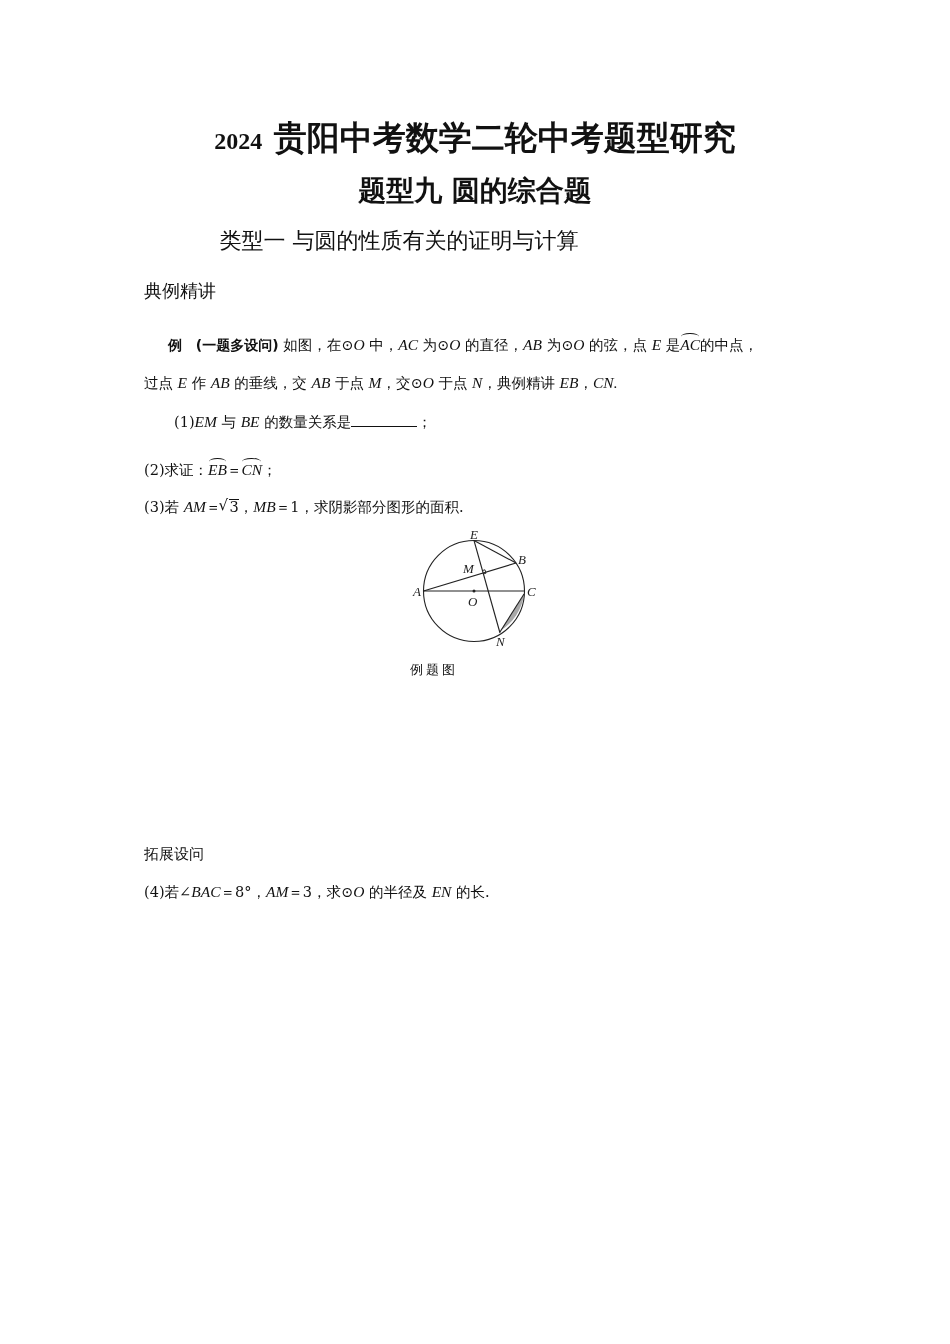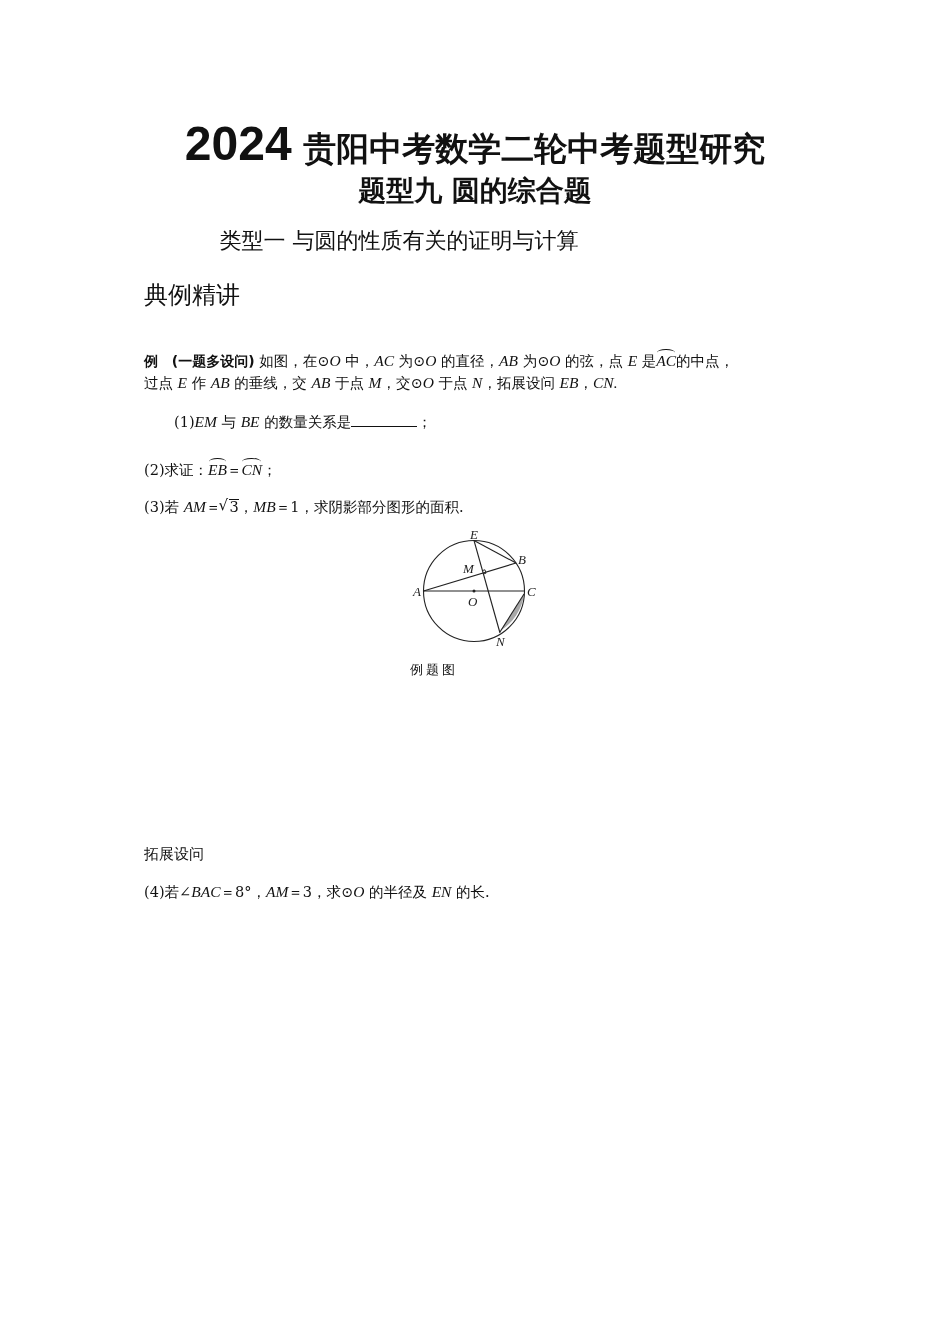--- a/index.html
+++ b/index.html
@@ -6,7 +6,7 @@
   body { width: 950px; height: 1344px; position: relative; overflow: hidden; color: #111; font-family: "DejaVu Serif", "Liberation Serif", serif; }
   .abs { position: absolute; }
   .title1 { left: 0; width: 950px; top: 116px; text-align: center; font-size: 33px; font-weight: bold; font-family: "DejaVu Serif", serif; letter-spacing: 0px; }
-  .title1 .num { font-family: Liberation Sans, sans-serif; font-size: 48px; }
+  .title1 .num { font-family: Liberation Serif, serif; font-size: 24px; }
   .title2 { left: 0; width: 950px; top: 172px; text-align: center; font-size: 28px; font-weight: bold; font-family: "DejaVu Sans", sans-serif; }
   .title3 { left: 0; width: 798px; top: 226px; text-align: center; font-size: 22px; font-family: "DejaVu Sans", sans-serif; }
   .section { left: 144px; top: 279px; font-size: 24px; font-family: "DejaVu Sans", sans-serif; }

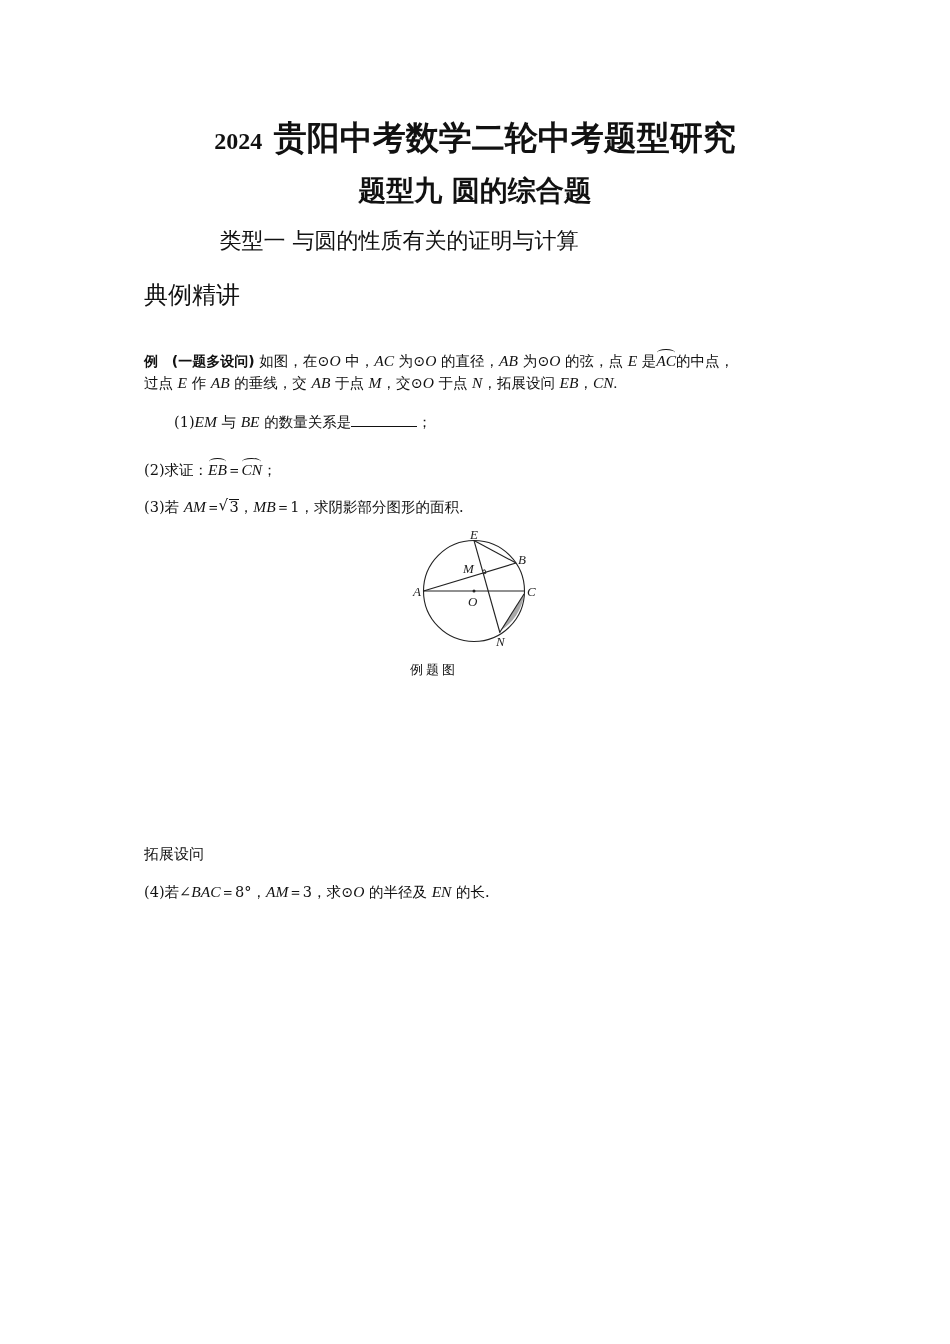--- a/index.html
+++ b/index.html
@@ -9,7 +9,7 @@
   .title1 .num { font-family: Liberation Serif, serif; font-size: 24px; }
   .title2 { left: 0; width: 950px; top: 172px; text-align: center; font-size: 28px; font-weight: bold; font-family: "DejaVu Sans", sans-serif; }
   .title3 { left: 0; width: 798px; top: 226px; text-align: center; font-size: 22px; font-family: "DejaVu Sans", sans-serif; }
-  .section { left: 144px; top: 279px; font-size: 24px; font-family: "DejaVu Sans", sans-serif; }
+  .section { left: 144px; top: 279px; font-size: 18px; font-family: "DejaVu Sans", sans-serif; }
   .section2 { left: 144px; top: 845px; font-size: 15px; font-family: "DejaVu Sans", sans-serif; }
   .line { left: 144px; font-size: 14.5px; white-space: nowrap; font-family: "DejaVu Serif", "Liberation Serif", serif; }
   .line i { font-family: "Liberation Serif", serif; font-style: italic; font-size: 15.5px; }

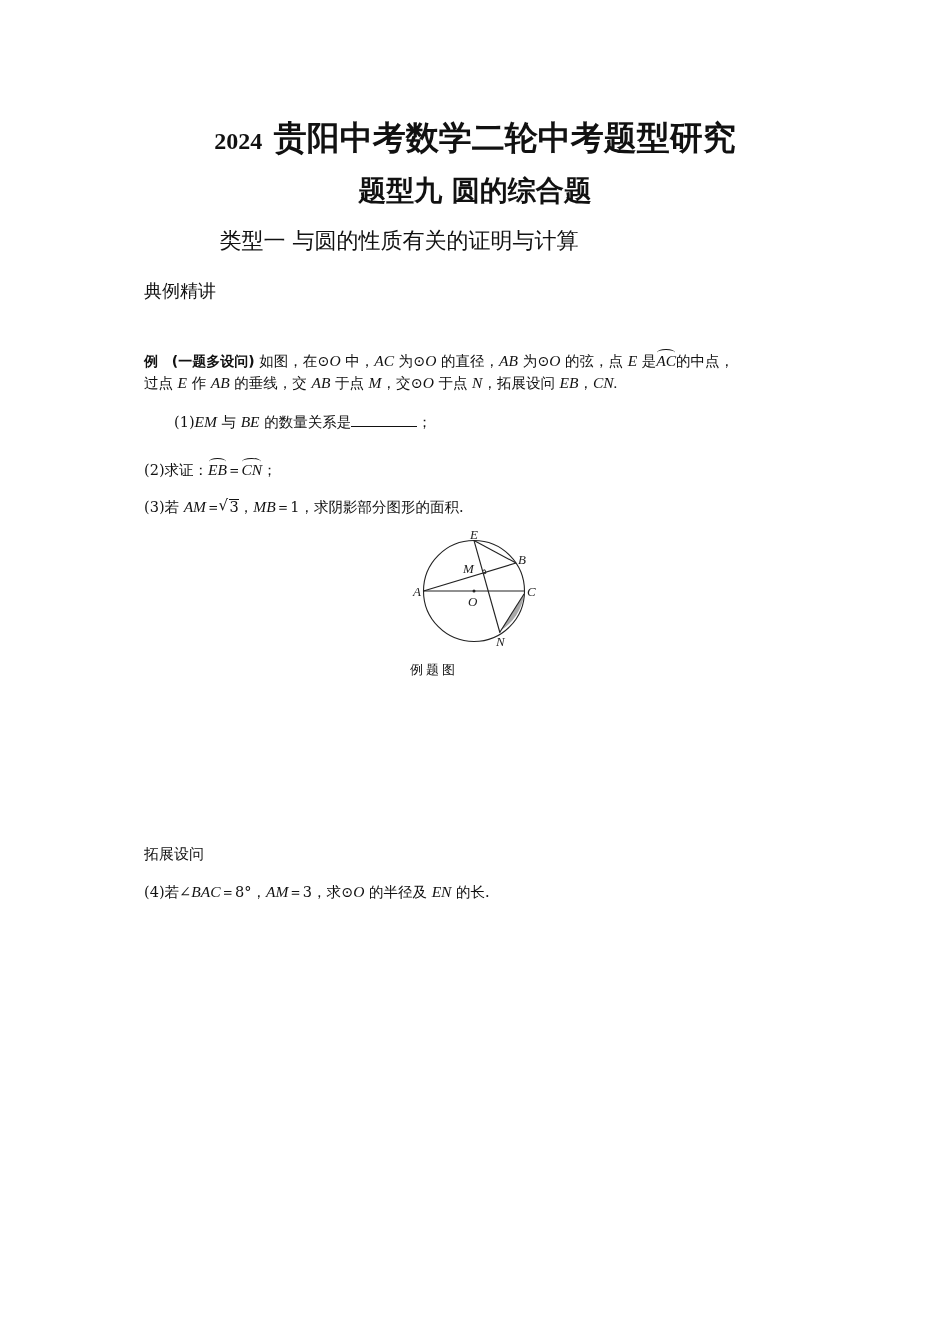--- a/index.html
+++ b/index.html
@@ -31,7 +31,7 @@
 
 <div class="abs section">典例精讲</div>
 
-<div class="abs line" style="top:352px;">
+<div class="abs line" style="top:336px;margin-left:24px;">
   <span class="bold">例</span>&nbsp;&nbsp;&nbsp;<span class="bold">(一题多设问)</span><span> 如图，在⊙</span><i>O</i><span> 中，</span><i>AC</i><span> 为⊙</span><i>O</i><span> 的直径，</span><i>AB</i><span> 为⊙</span><i>O</i><span> 的弦，点 </span><i>E</i><span> 是</span><i class="arc">AC</i><span>的中点，</span>
 </div>
 

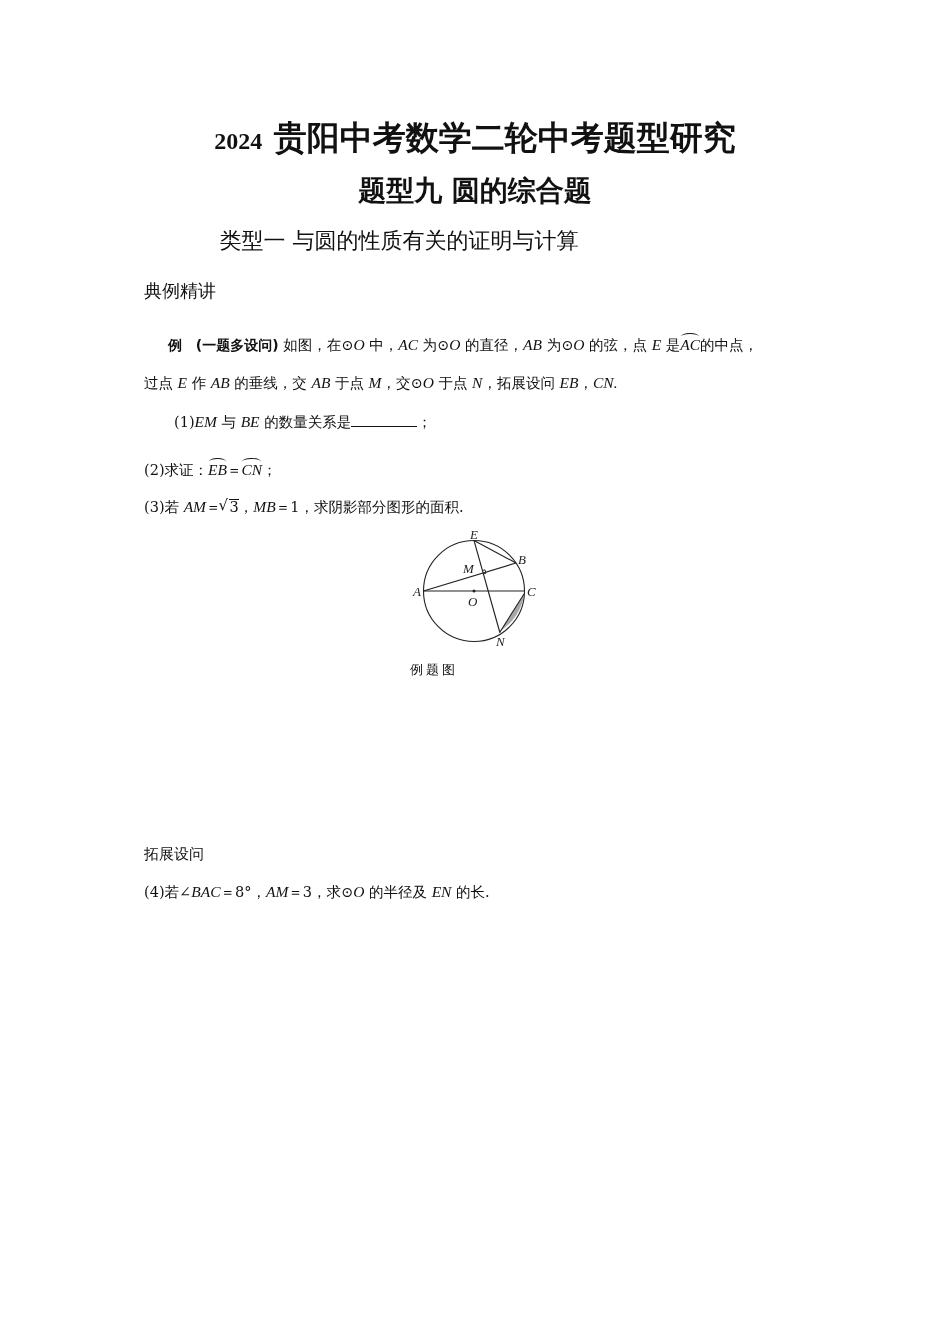--- a/index.html
+++ b/index.html
@@ -36,7 +36,7 @@
 </div>
 
 <div class="abs line" style="top:374px;">
-  <span>过点 </span><i>E</i><span> 作 </span><i>AB</i><span> 的垂线，交 </span><i>AB</i><span> 于点 </span><i>M</i><span>，交⊙</span><i>O</i><span> 于点 </span><i>N</i><span>，拓展设问 </span><i>EB</i><span>，</span><i>CN.</i>
+  <span>过点 </span><i>E</i><span> 作 </span><i>AB</i><span> 的垂线，交 </span><i>AB</i><span> 于点 </span><i>M</i><span>，交⊙</span><i>O</i><span> 于点 </span><i>N</i><span>，典例精讲 </span><i>EB</i><span>，</span><i>CN.</i>
 </div>
 
 <div class="abs line" style="top:413px;margin-left:30px;">

